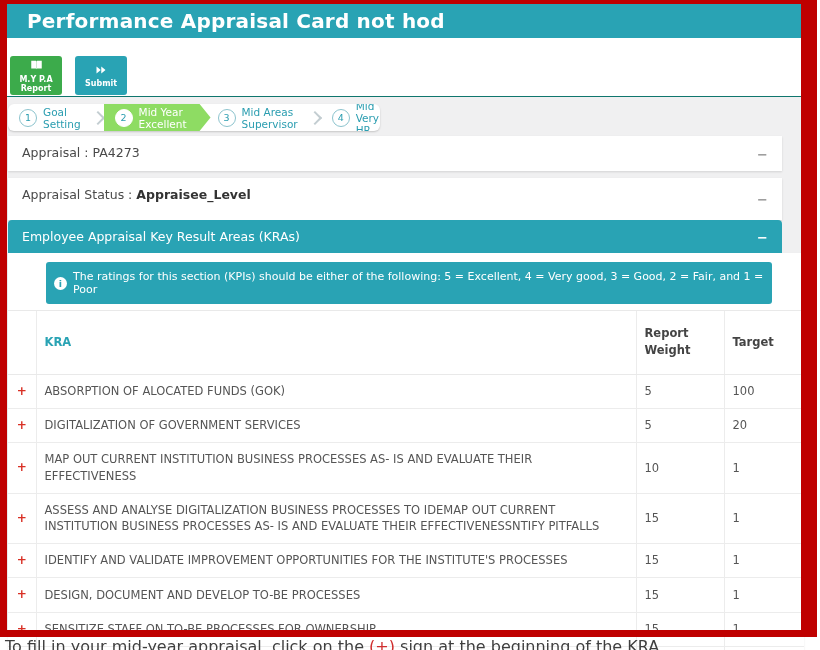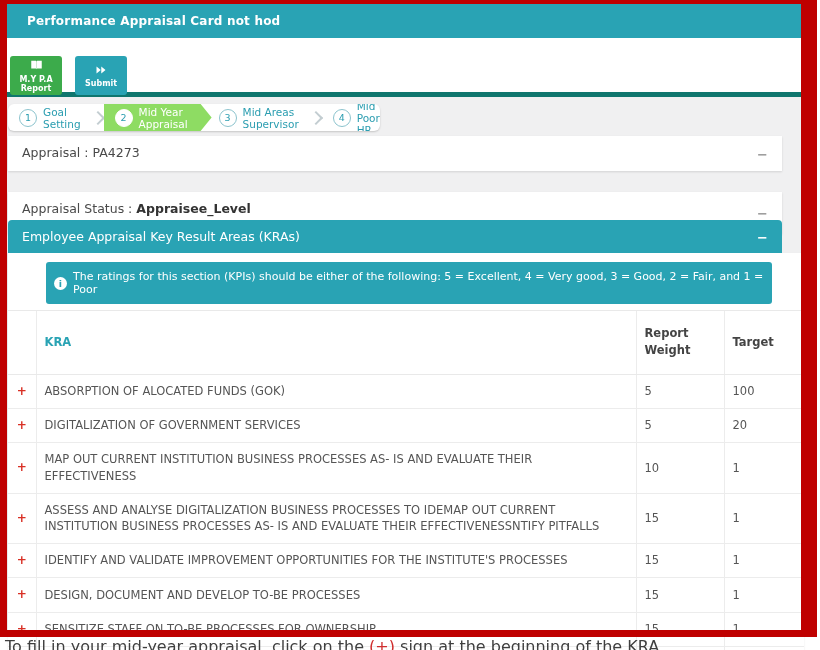--- a/index.html
+++ b/index.html
@@ -16,7 +16,7 @@
   .title-bar{
     position:absolute;left:7px;top:4px;width:806px;height:34px;background:var(--teal);
     color:#fff;display:flex;align-items:center;padding-left:20px;box-sizing:border-box;
-    font-size:12px;font-weight:600;letter-spacing:.2px;
+    font-size:20px;font-weight:600;letter-spacing:.2px;
   }
   
   .toolbar{position:absolute;left:7px;top:38px;width:806px;height:59px;background:#fff;

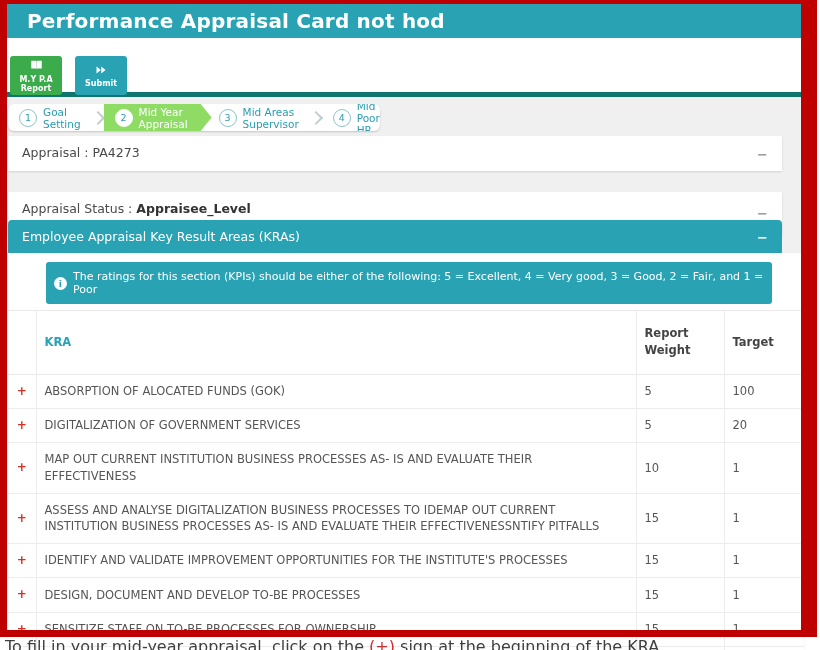--- a/index.html
+++ b/index.html
@@ -20,7 +20,7 @@
   }
   
   .toolbar{position:absolute;left:7px;top:38px;width:806px;height:59px;background:#fff;
-    border-bottom:5px solid #0f766e;box-sizing:border-box;}
+    border-bottom:1px solid #0f766e;box-sizing:border-box;}
   .btn{position:absolute;top:18px;width:52px;height:39px;border-radius:3px;color:#fff;
     display:flex;flex-direction:column;align-items:center;justify-content:center;gap:3px;
     font-size:8px;font-weight:600;border:none;cursor:pointer;font-family:inherit;}

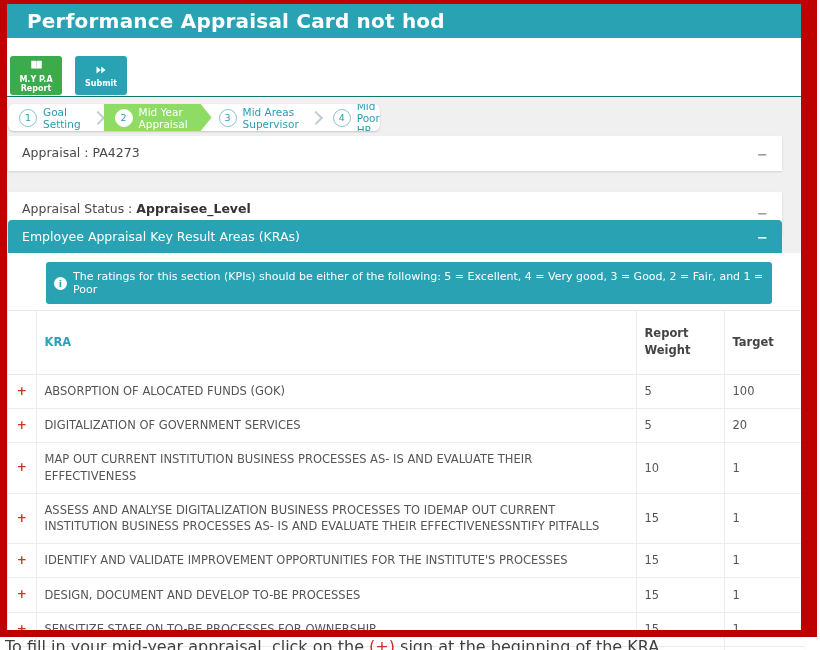--- a/index.html
+++ b/index.html
@@ -116,7 +116,7 @@
     <span class="sep"></span>
     <div class="step active">
       <span class="num">2</span>
-      <span>Mid Year Appraisal</span>
+      <span>Mid Year Excellent</span>
     </div>
     <div class="step">
       <span class="num">3</span>

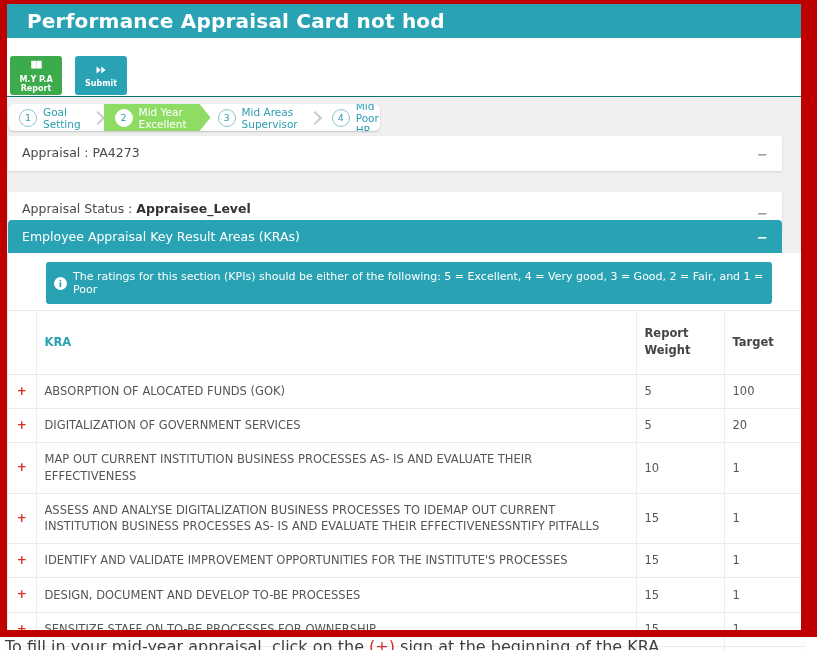--- a/index.html
+++ b/index.html
@@ -125,7 +125,7 @@
     <span class="sep"></span>
     <div class="step">
       <span class="num">4</span>
-      <span>Mid Poor HR</span>
+      <span>Mid Very HR</span>
     </div>
   </div>
 

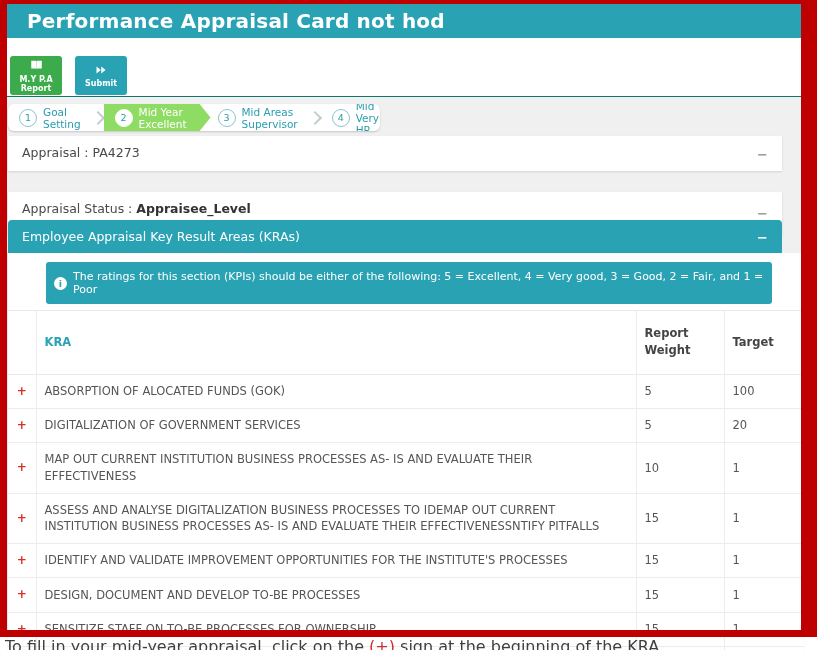--- a/index.html
+++ b/index.html
@@ -47,7 +47,7 @@
     box-shadow:0 1px 2px rgba(0,0,0,.12);padding:9px 14px;box-sizing:border-box;
     font-size:12.5px;color:#4a4a4a;}
   .panel-appraisal{top:39px;height:35px;}
-  .panel-status{top:95px;height:42px;}
+  .panel-status{top:81px;height:42px;}
   .minus{position:absolute;right:14px;top:50%;transform:translateY(-50%);color:#9a9a9a;
     font-weight:bold;cursor:pointer;font-size:13px;line-height:1;}
   .bold-val{font-weight:700;color:#333;}

